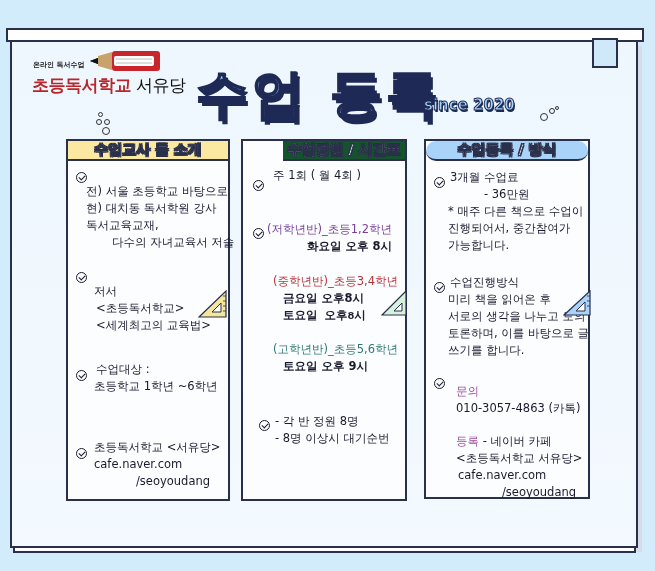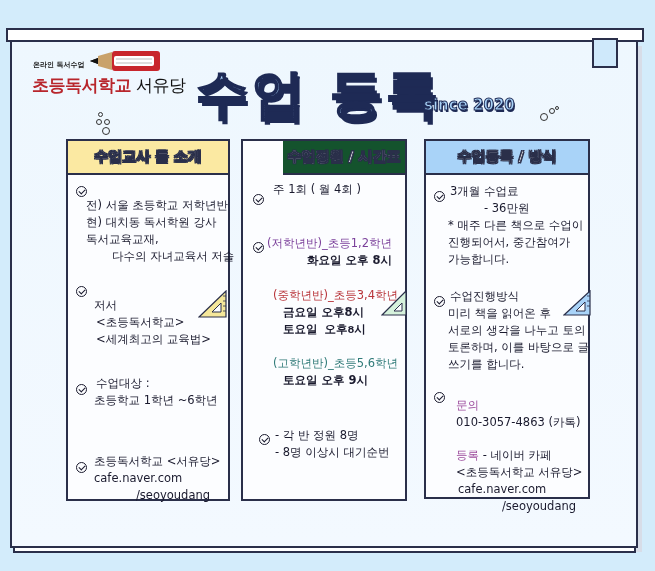--- a/index.html
+++ b/index.html
@@ -55,7 +55,7 @@
       position: absolute; top: 139px; background: #fcfdff; border: 2px solid #2a2f4a;
     }
     .card-head {
-      height: 34px; border-bottom: 2px solid #2a2f4a;
+      height: 20px; border-bottom: 2px solid #2a2f4a;
       display: flex; align-items: center; justify-content: center;
       font-size: 14px; font-weight: 900; color: #ffffff;
       -webkit-text-stroke: 0.8px #2a2f4a;

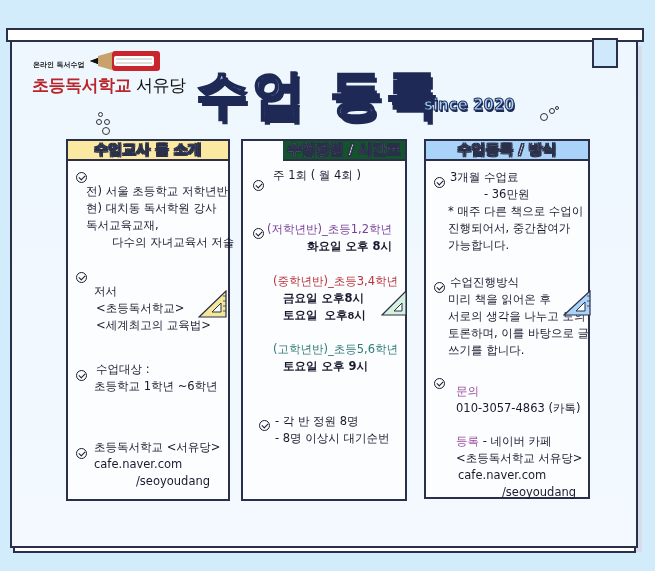--- a/index.html
+++ b/index.html
@@ -66,7 +66,7 @@
     .card-2 { left: 241px; width: 166px; height: 362px; }
     .card-2 .card-head { background: #14532d; margin-left: 40px; }
     .card-3 { left: 424px; width: 166px; height: 360px; }
-    .card-3 .card-head { background: #a9d3f8; }
+    .card-3 .card-head { background: #a9d3f8; border-radius: 16px; }
     .card-body { position: relative; font-size: 11.5px; line-height: 17px; }
     .blk-item { position: absolute; }
     .chk {

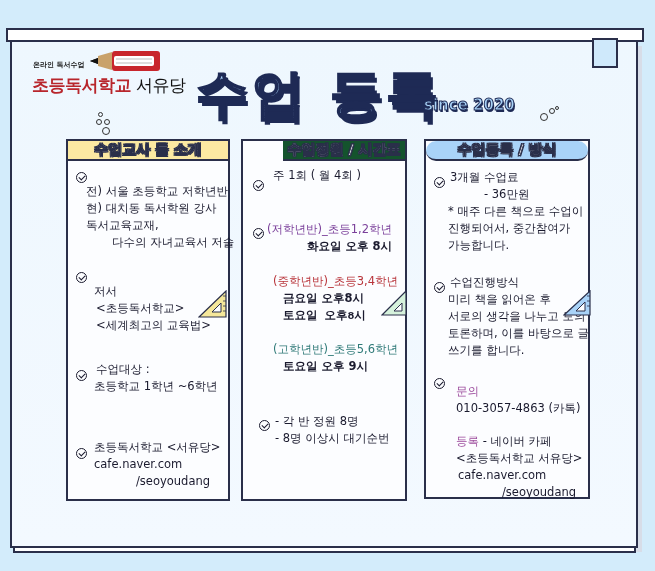--- a/index.html
+++ b/index.html
@@ -124,7 +124,7 @@
       <span class="chk"></span>
     </div>
     <div class="blk-item" style="left:18px;top:22px;">
-      <div class="line">전) 서울 초등학교  저학년반</div>
+      <div class="line">전) 서울 초등학교  바탕으로</div>
       <div class="line">현) 대치동 독서학원 강사</div>
       <div class="line">독서교육교재,</div>
       <div class="line" style="padding-left:26px;">다수의 자녀교육서 저술</div>

